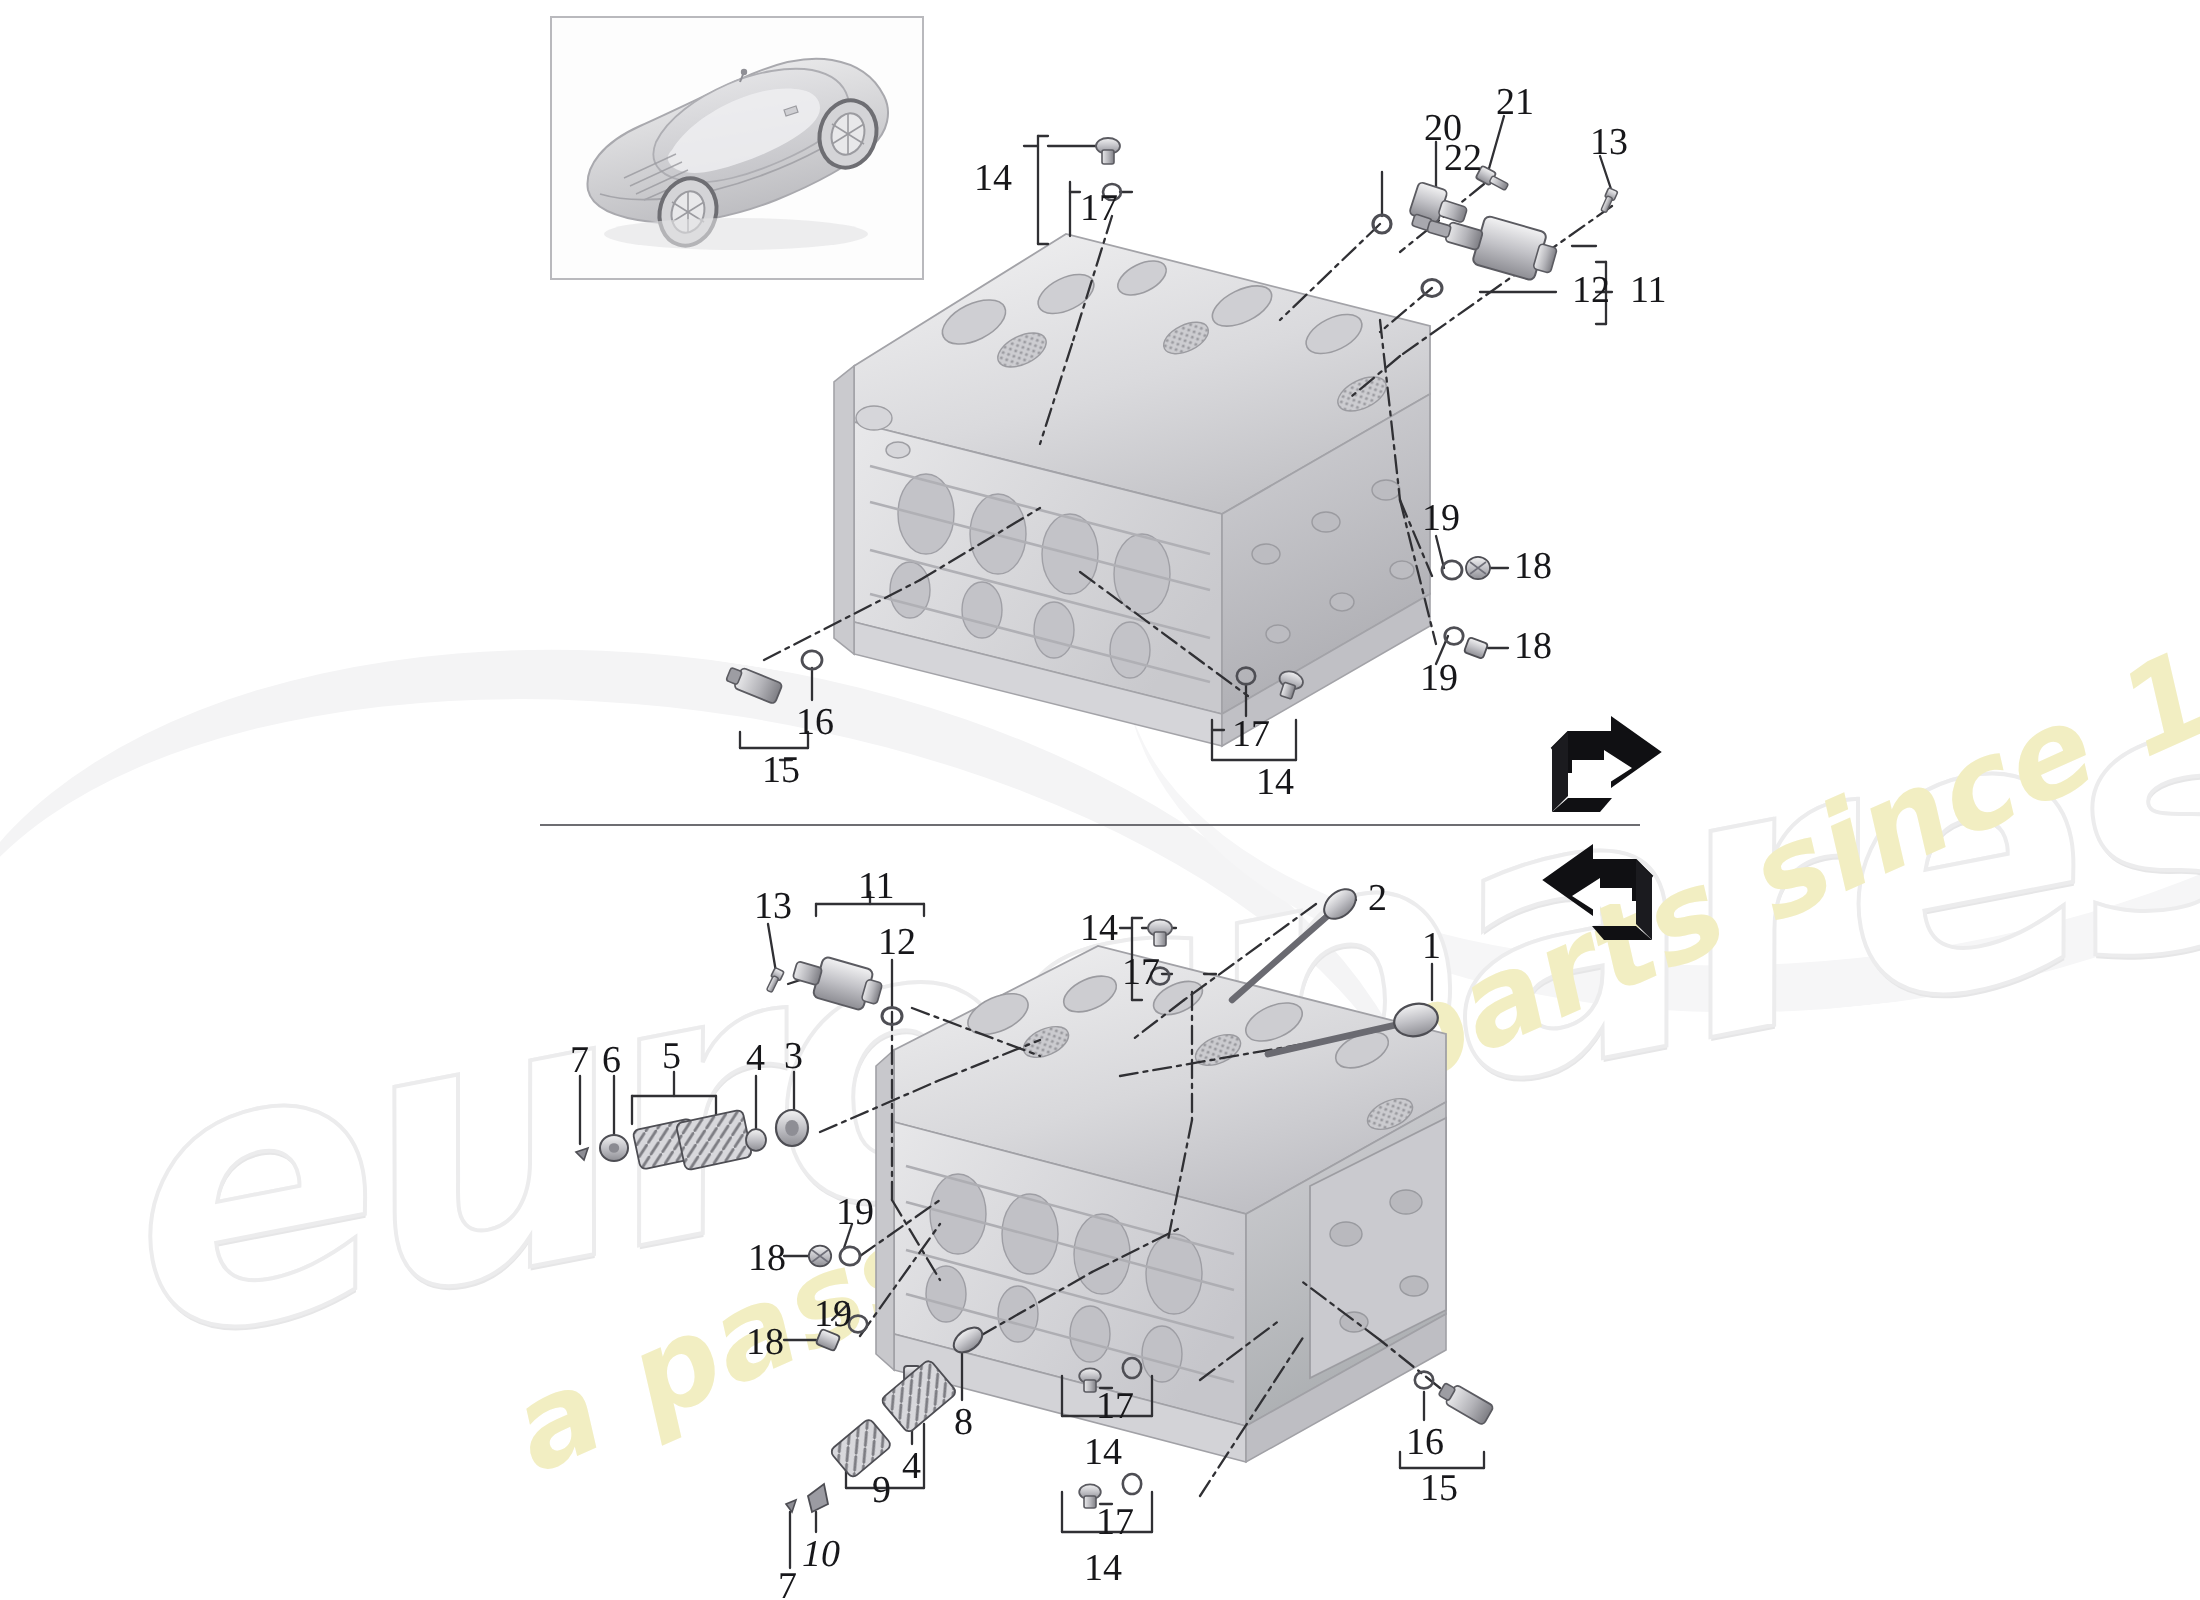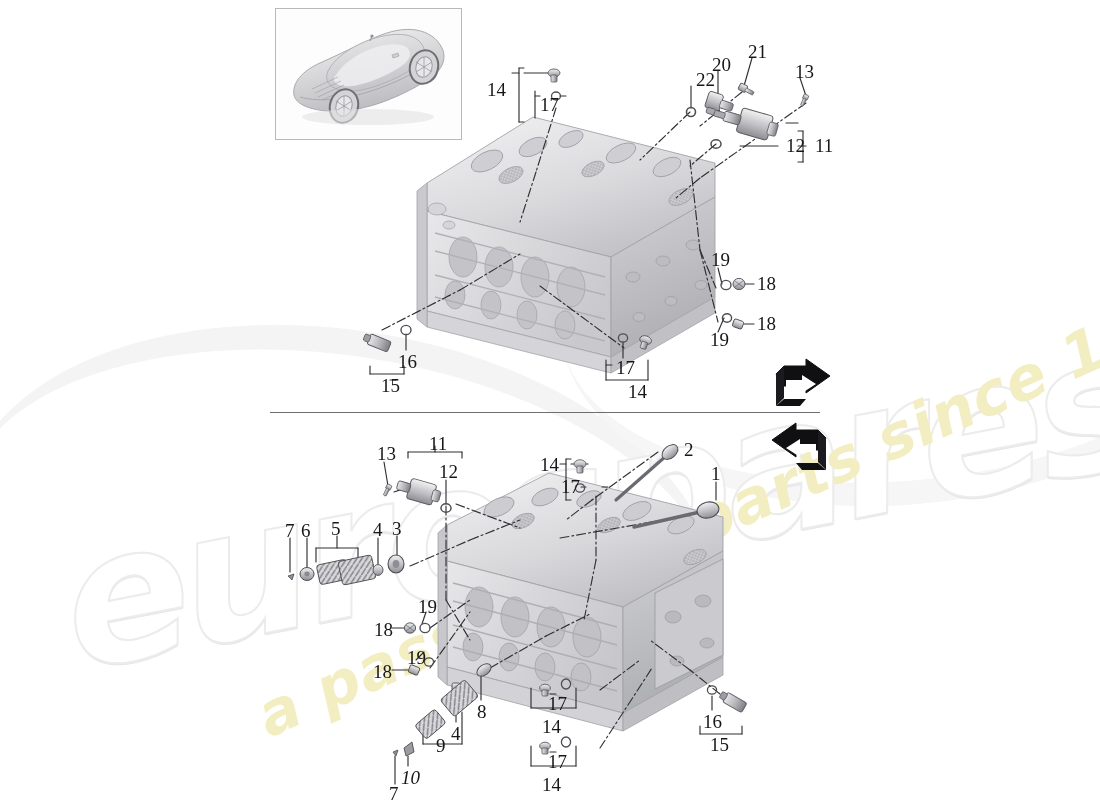--- a/index.html
+++ b/index.html
@@ -626,7 +626,7 @@
 
   <div class="callout" style="left:487px;top:80px;">14</div>
   <div class="callout" style="left:540px;top:95px;">17</div>
-  <div class="callout" style="left:696px;top:70px;">22</div>
+  <div class="callout" style="left:722px;top:70px;">22</div>
   <div class="callout" style="left:712px;top:55px;">20</div>
   <div class="callout" style="left:748px;top:42px;font-family:Liberation Serif, serif;">21</div>
   <div class="callout" style="left:795px;top:62px;">13</div>

